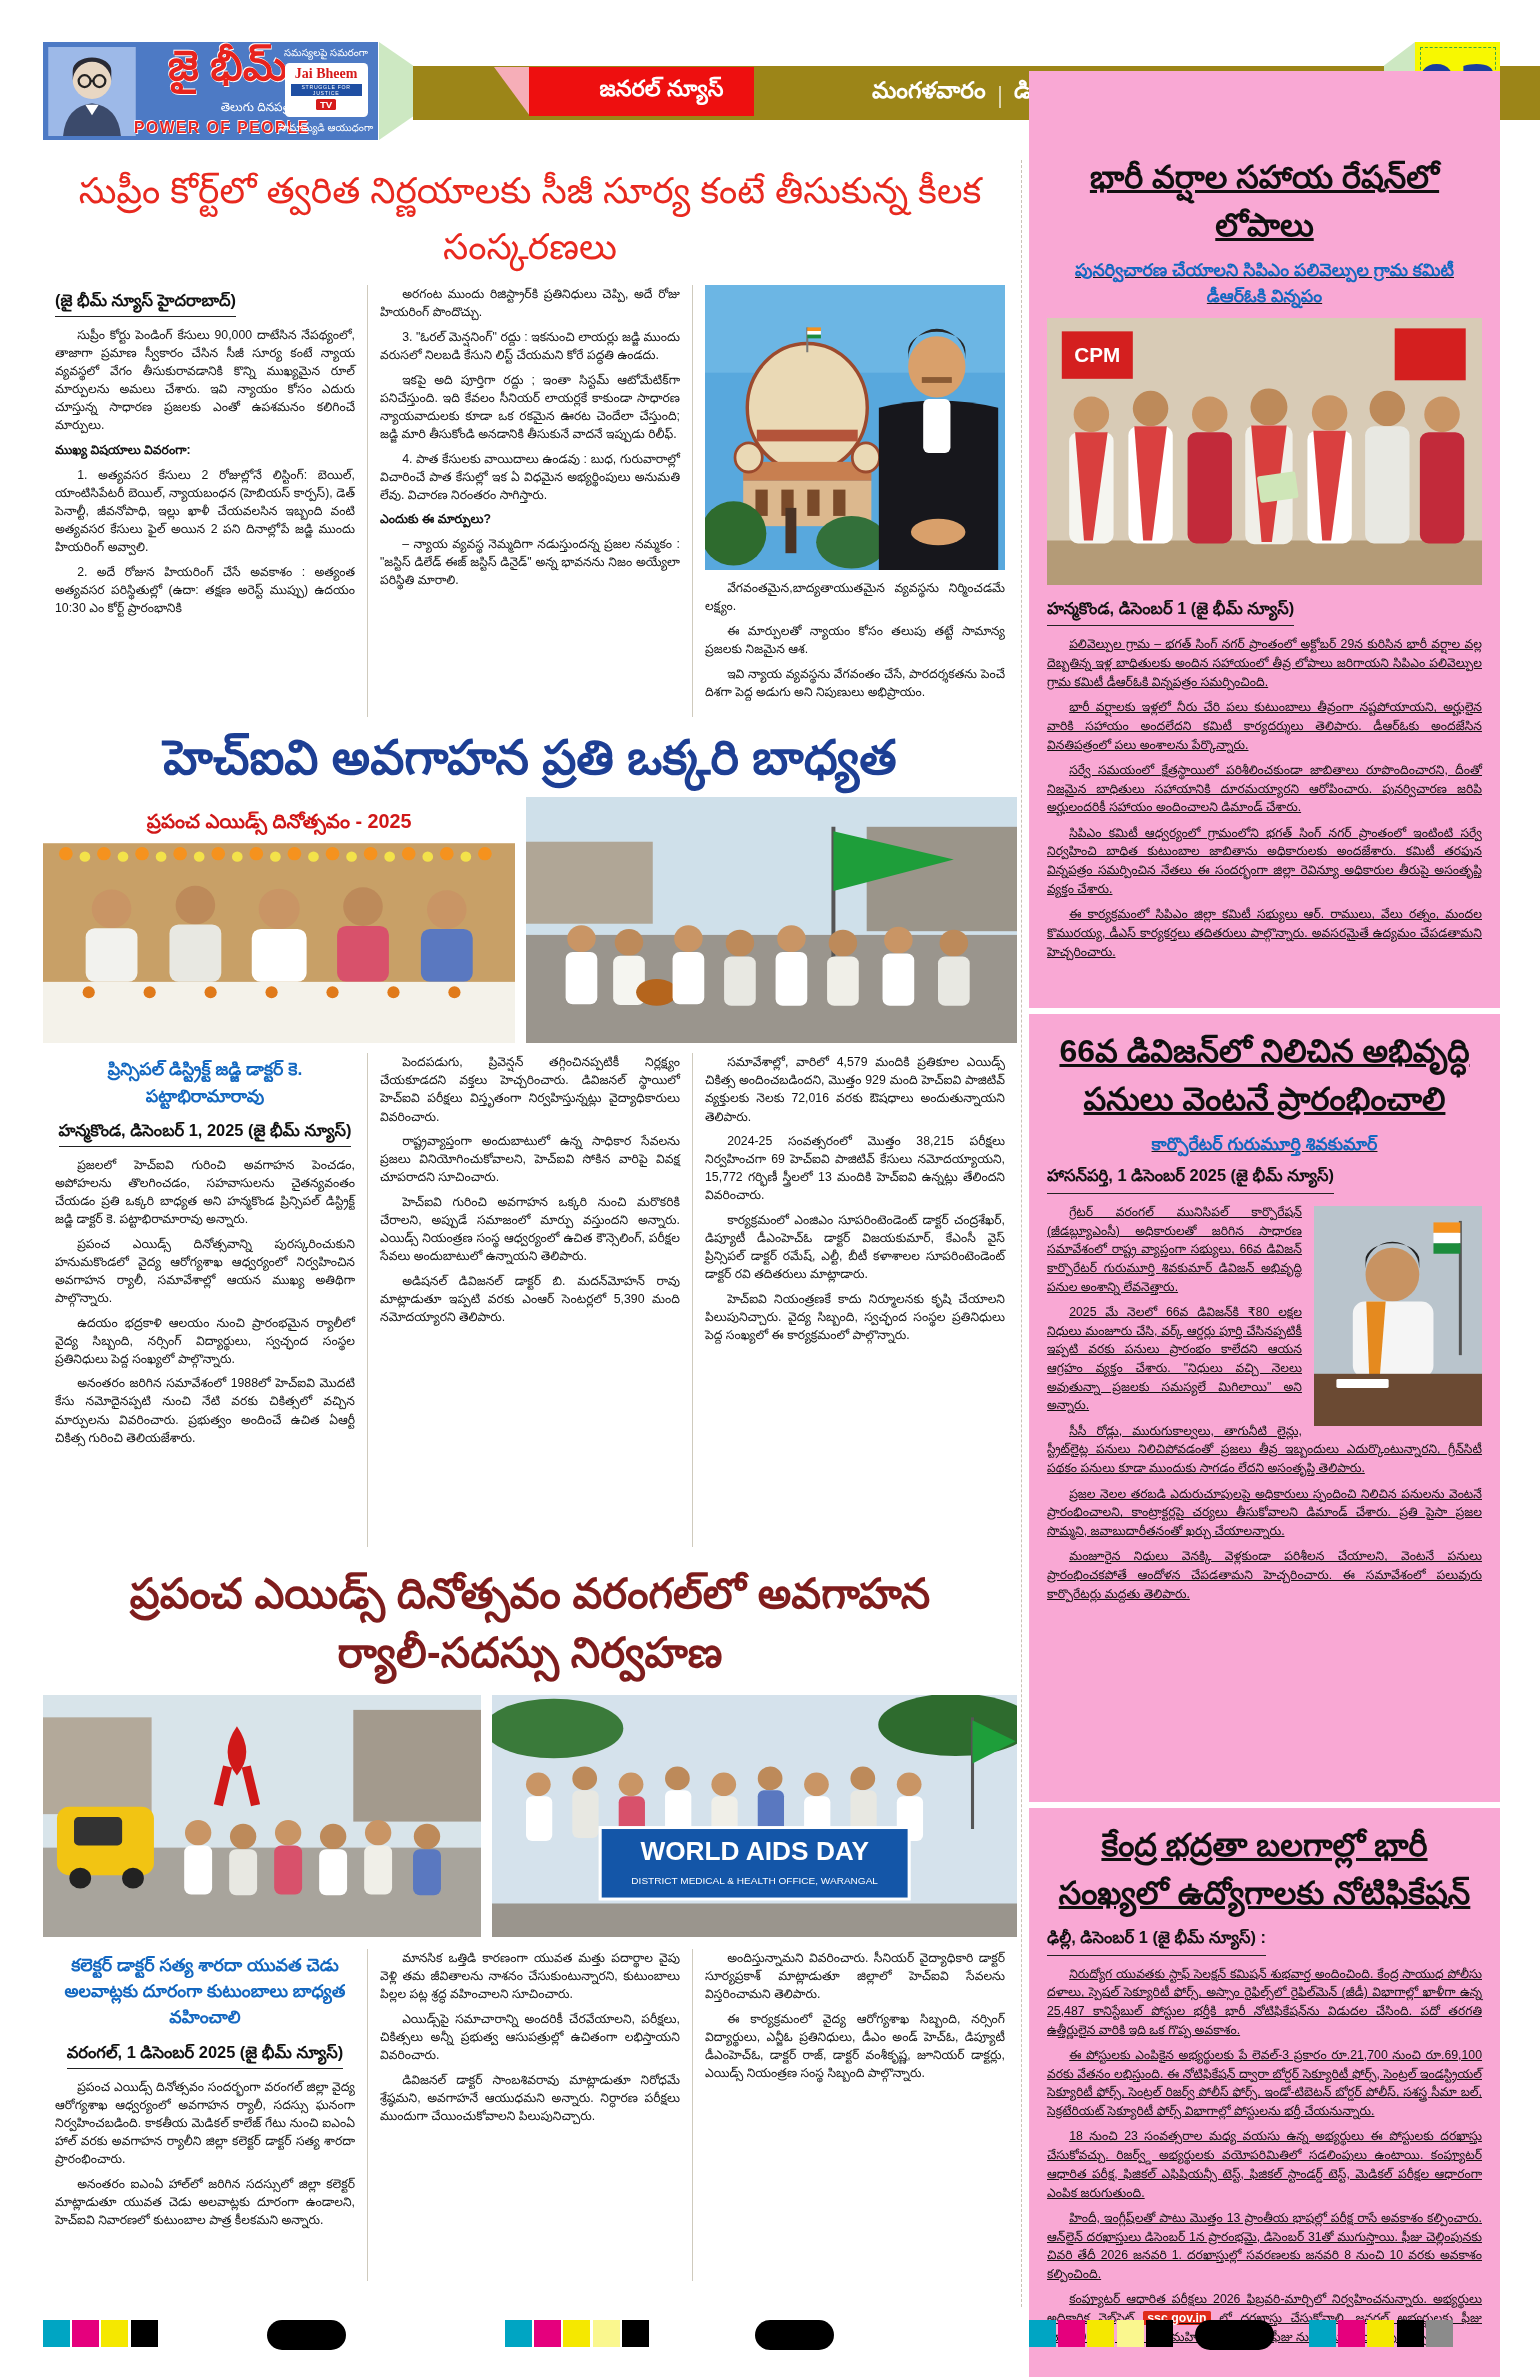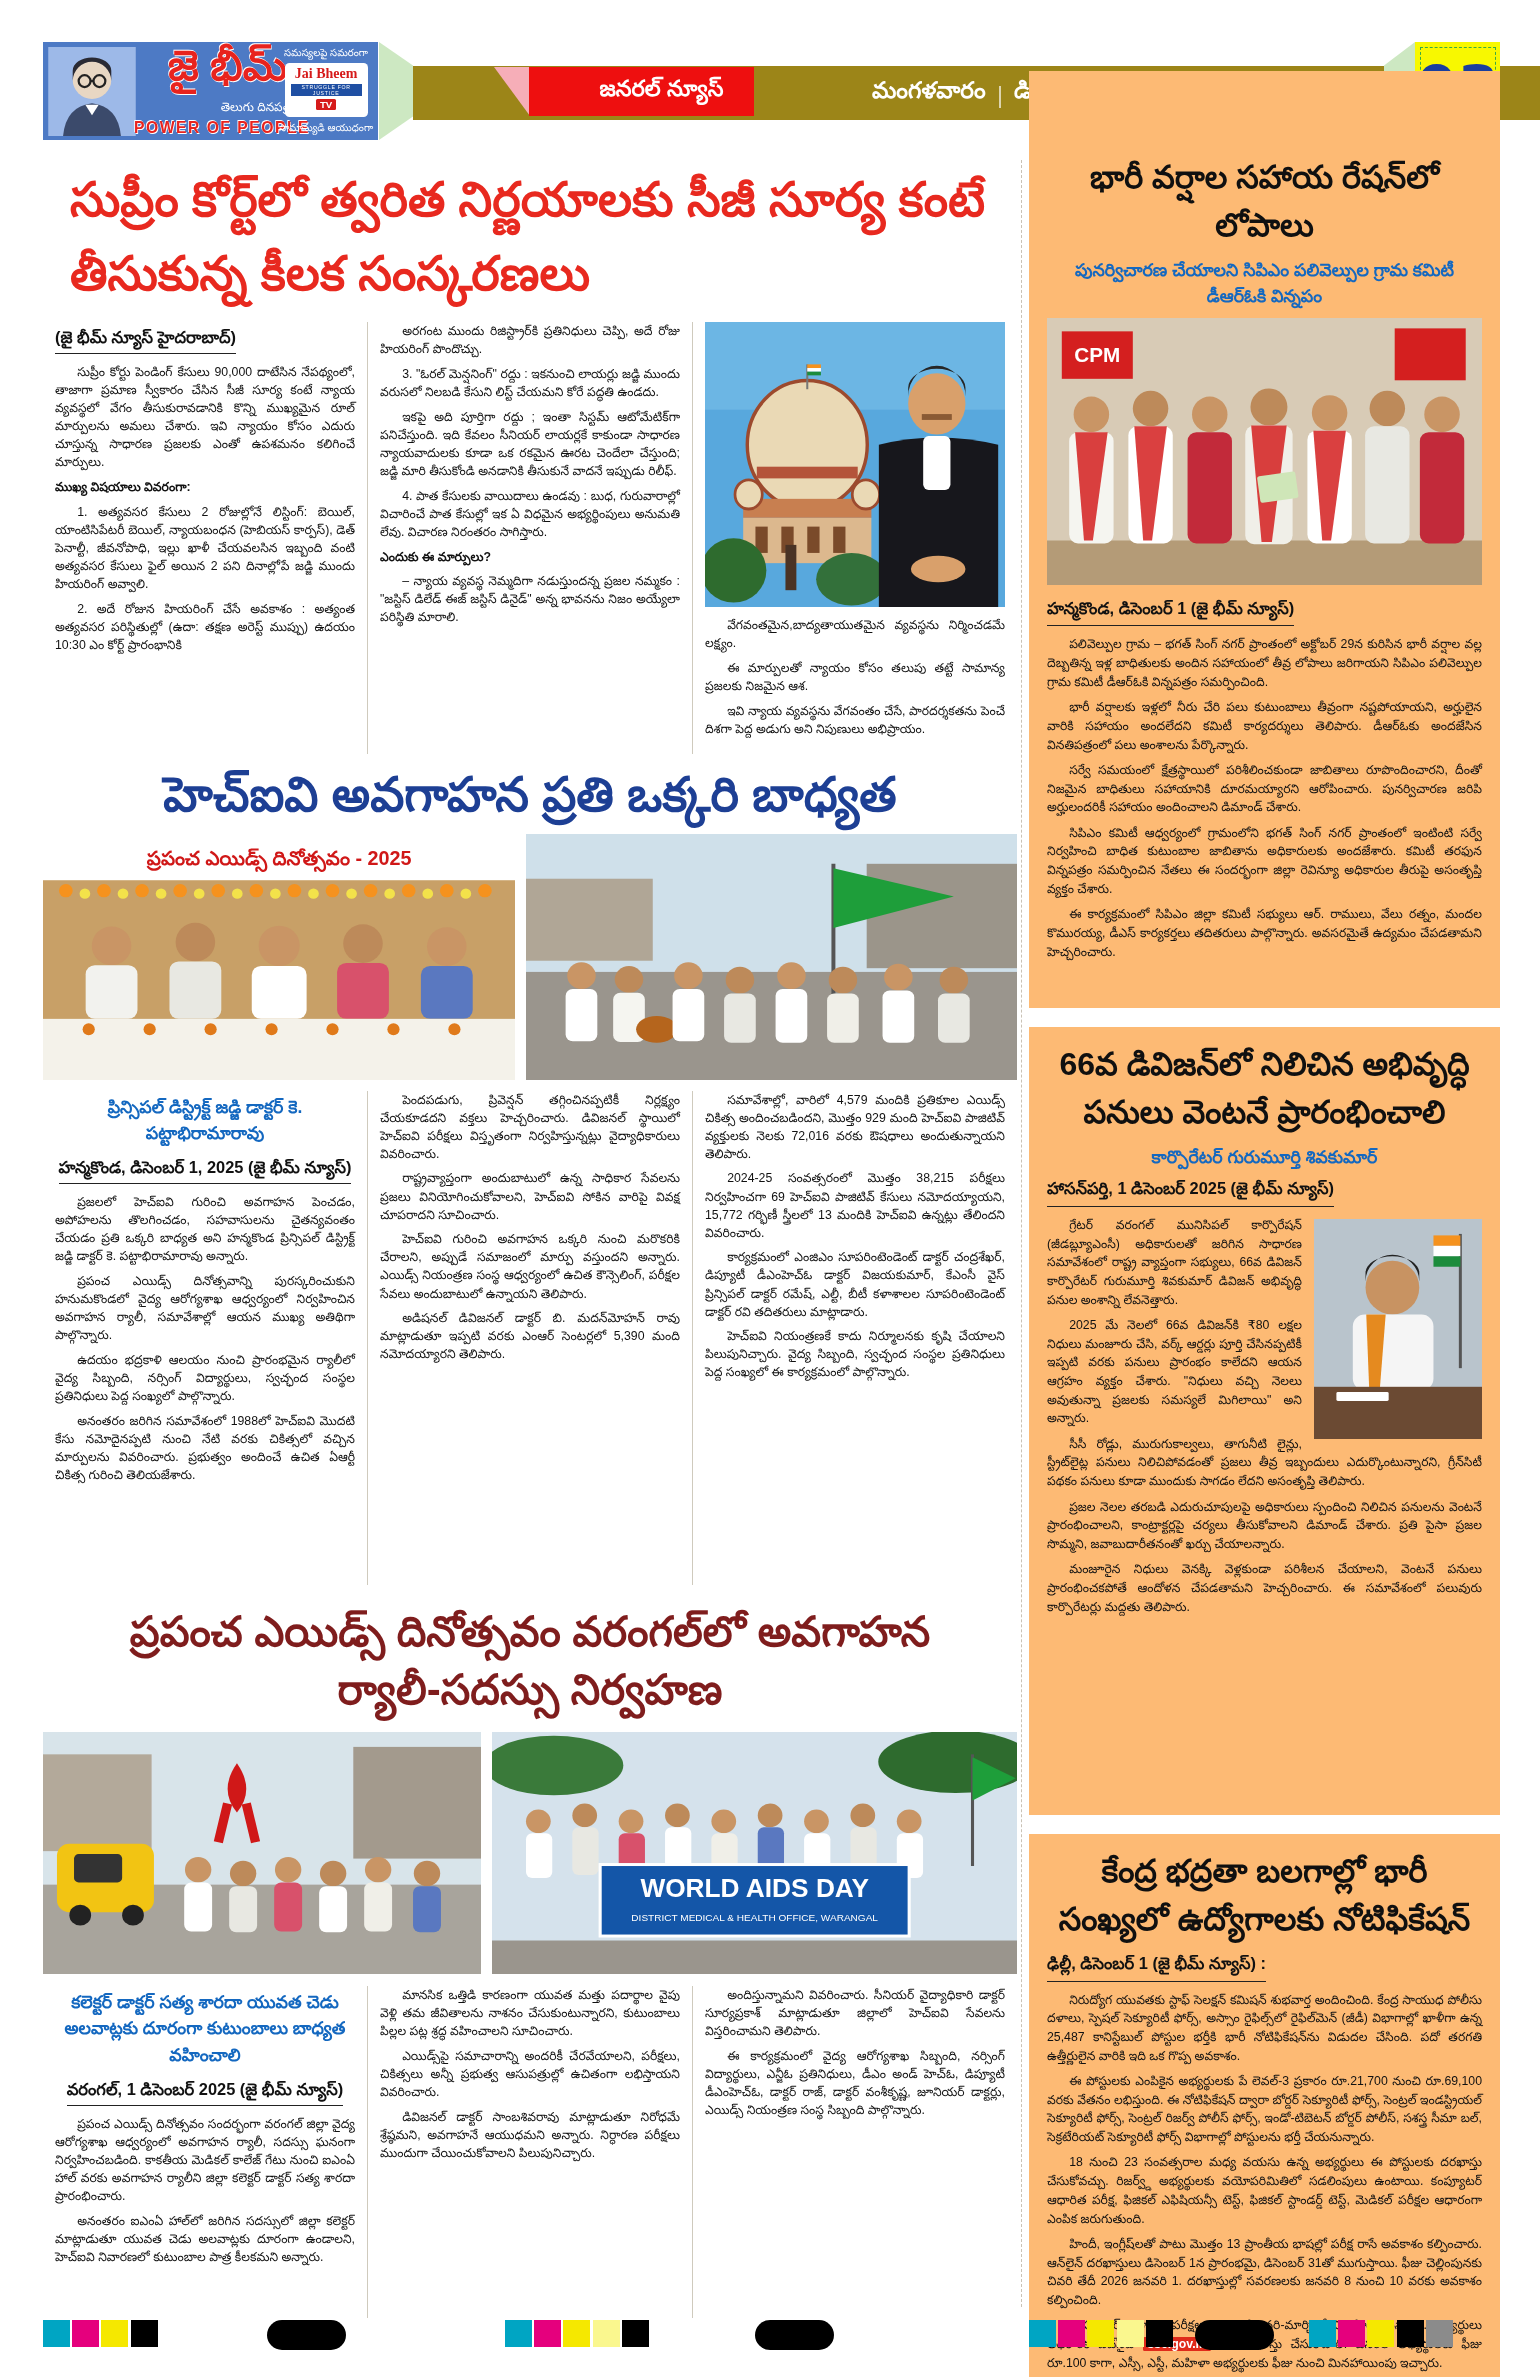--- a/index.html
+++ b/index.html
@@ -39,7 +39,7 @@
                   color:#1a3e9e;font-size:60px;font-weight:900;font-family:"DejaVu Sans",sans-serif;}
   
   .main{position:absolute;left:43px;top:163px;width:974px;}
-  .h-red{color:#e8291f;font-size:48px;font-weight:700;line-height:1.55;margin:0 27px 10.4px;}
+  .h-red{color:#e8291f;text-align:center;font-size:36px;font-weight:400;line-height:1.55;margin:0 27px 10.4px;}
   .h-navy{color:#1d3f94;text-align:center;font-size:48px;font-weight:800;line-height:1.2;margin:12px 0 10.4px;}
   .h-black{color:#7f1d1d;text-align:center;font-size:42px;font-weight:800;line-height:1.4;margin:18px 45px 12px;}
   .cols{display:flex;overflow:hidden;}

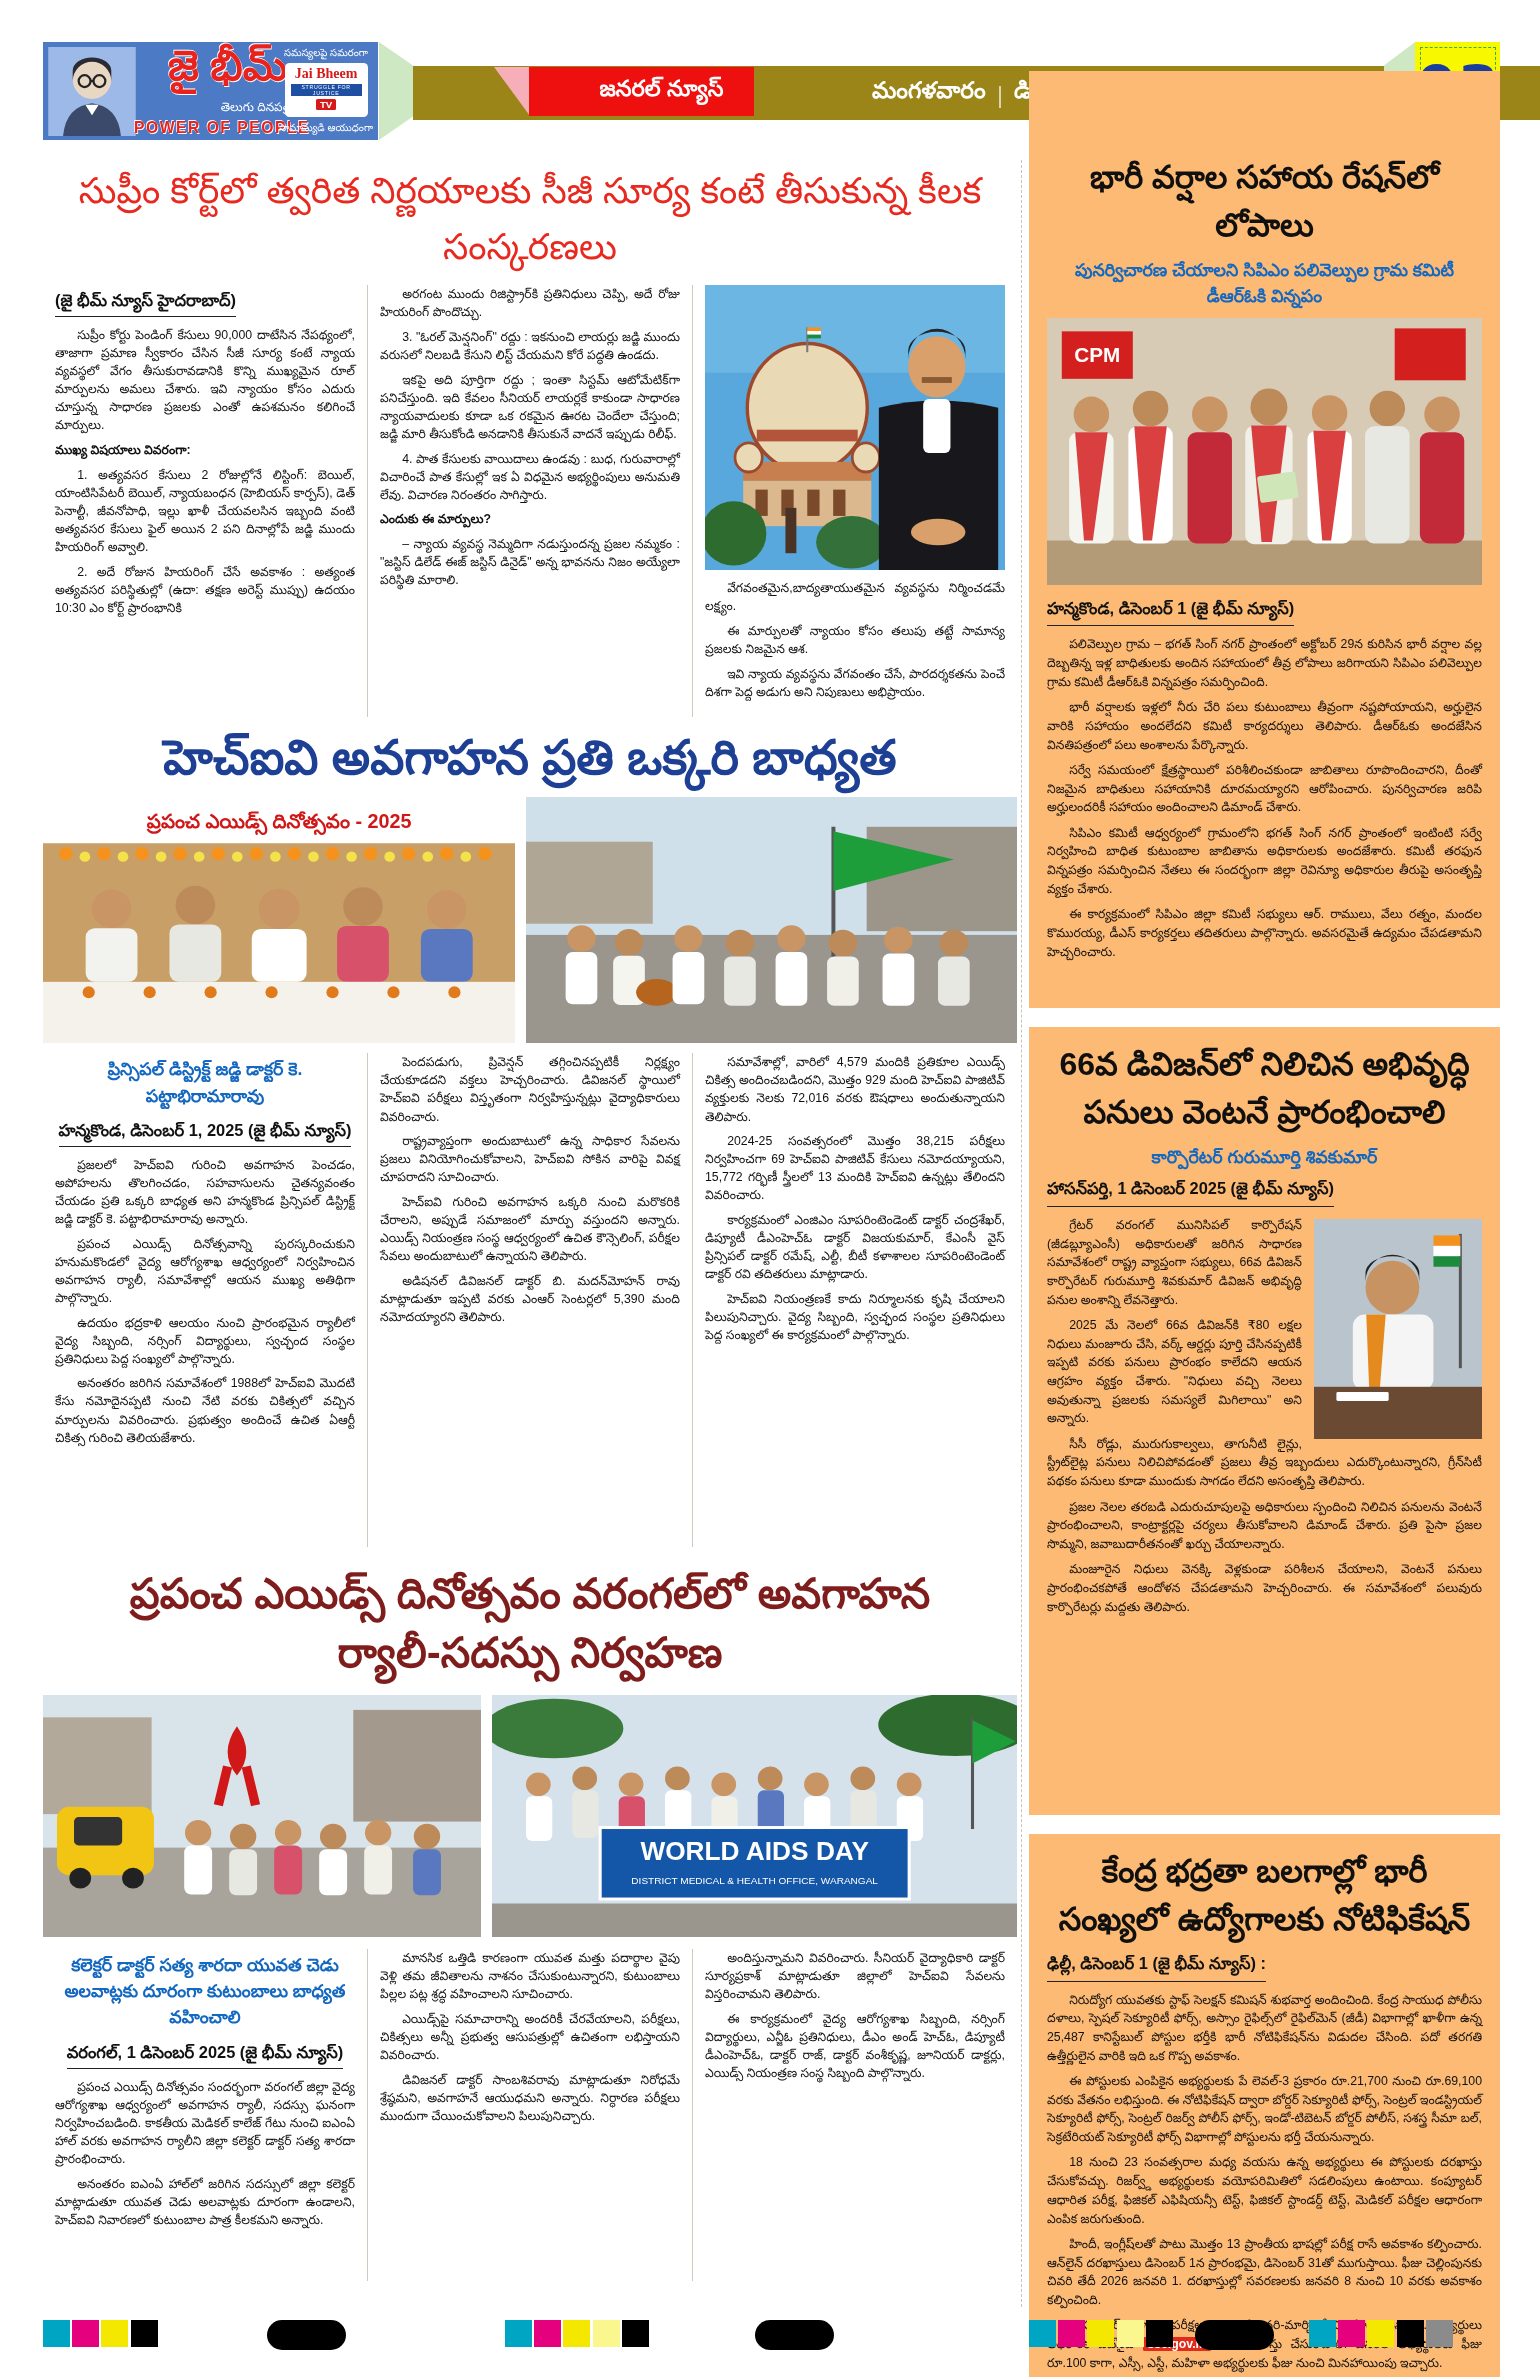--- a/index.html
+++ b/index.html
@@ -57,7 +57,7 @@
   .photo svg{display:block;width:100%;height:100%;}
   
   .right{position:absolute;left:1029px;top:71px;width:471px;}
-  .panel{background:#fdba74;box-sizing:border-box;padding:13.4px 18px;margin-bottom:19px;overflow:hidden;}
+  .panel{background:#f9a8d4;box-sizing:border-box;padding:13.4px 18px;margin-bottom:6px;overflow:hidden;text-decoration:underline;}
   .panel .hl{color:#101010;text-align:center;font-size:32px;font-weight:800;line-height:1.5;margin:0 0 7.5px;}
   .panel p{font-size:12.3px;line-height:1.52;}
   .vdiv{position:absolute;left:1021px;top:160px;height:2147px;border-left:0.7px dashed #c9c2b5;}

